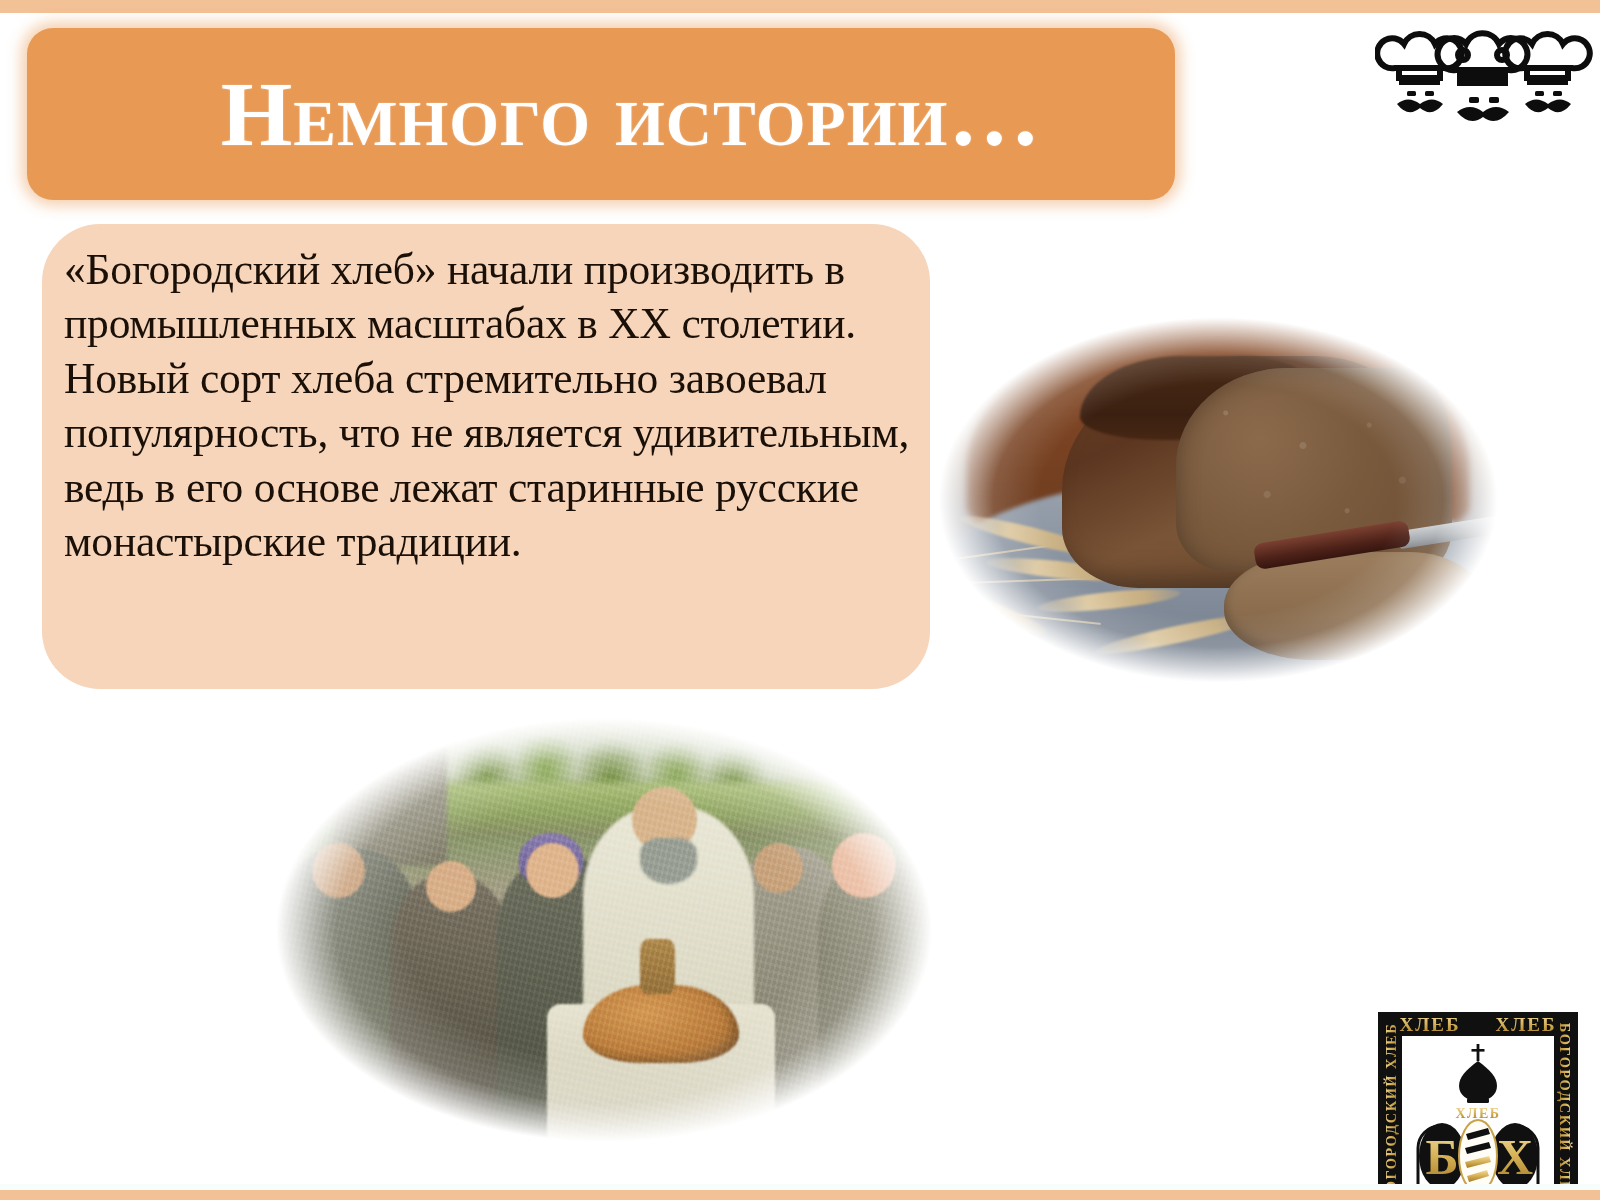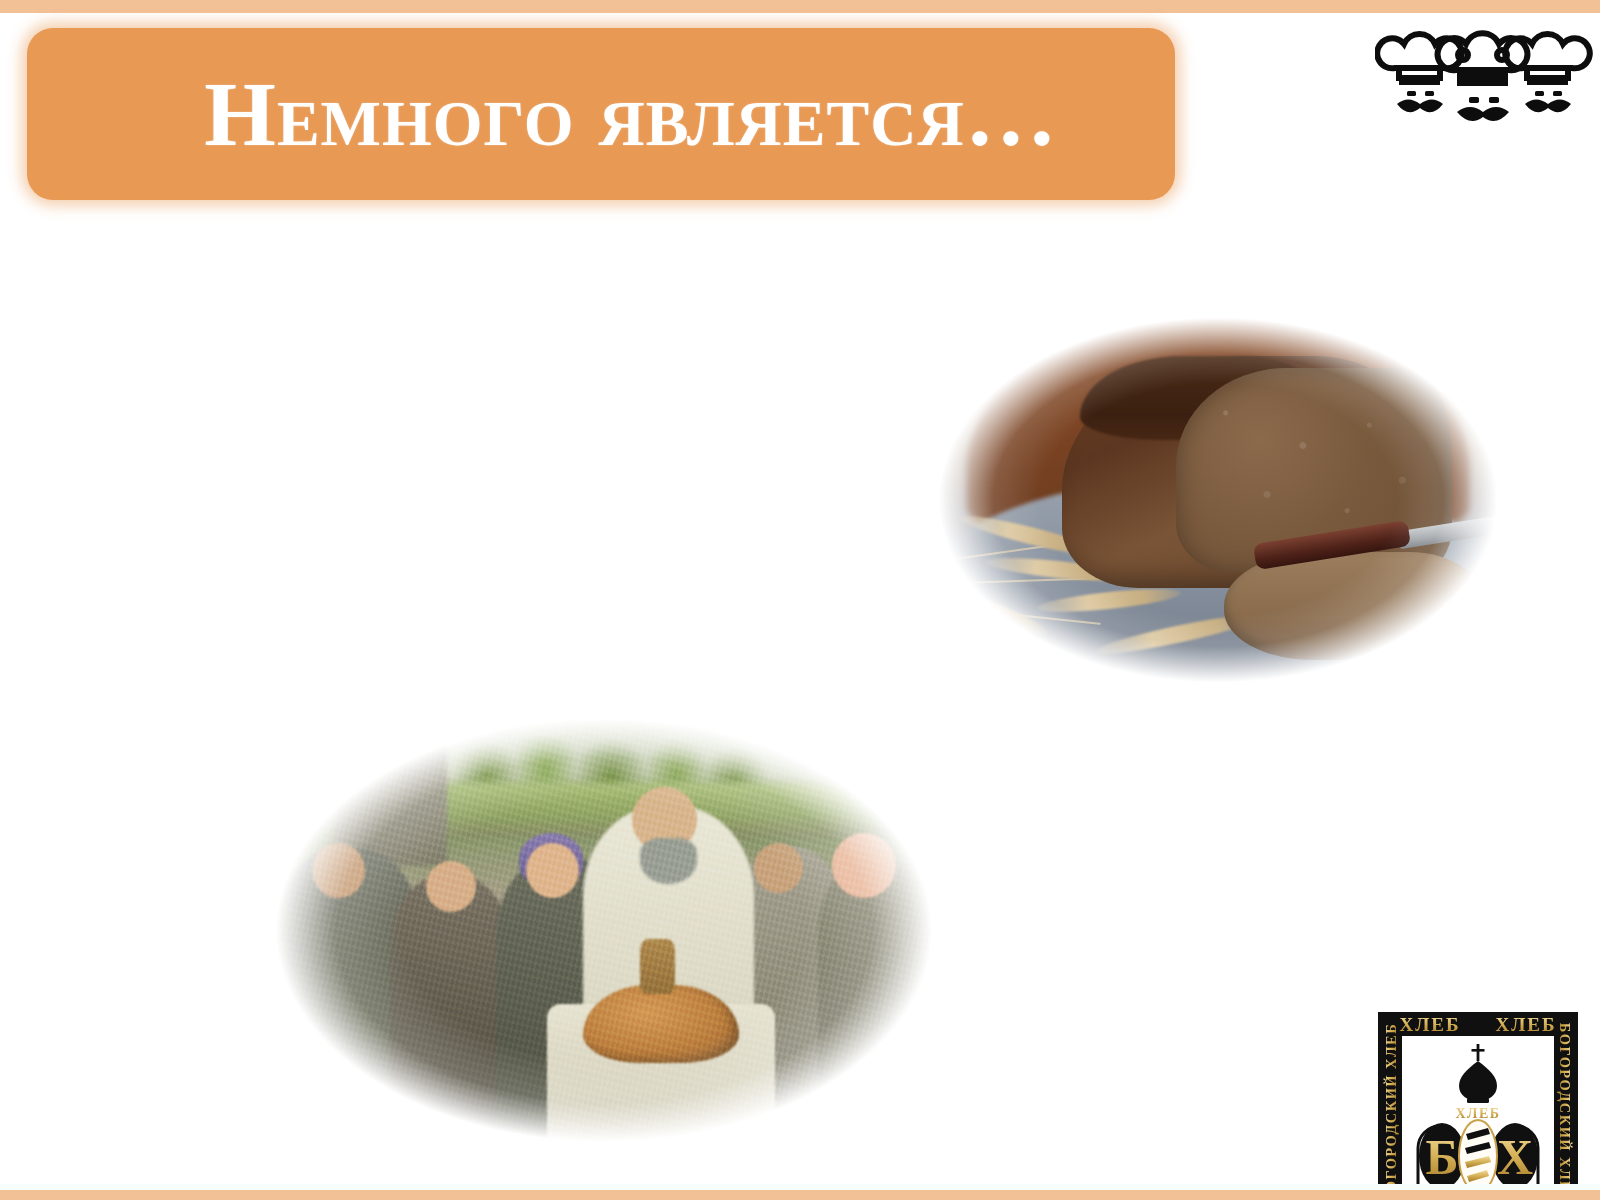--- a/index.html
+++ b/index.html
@@ -351,7 +351,7 @@
   <div class="band-top"></div>
 
   <div class="title-bar">
-    <div class="title-text">Немного является…</div>
+    <div class="title-text">Немного истории…</div>
   </div>
 
 

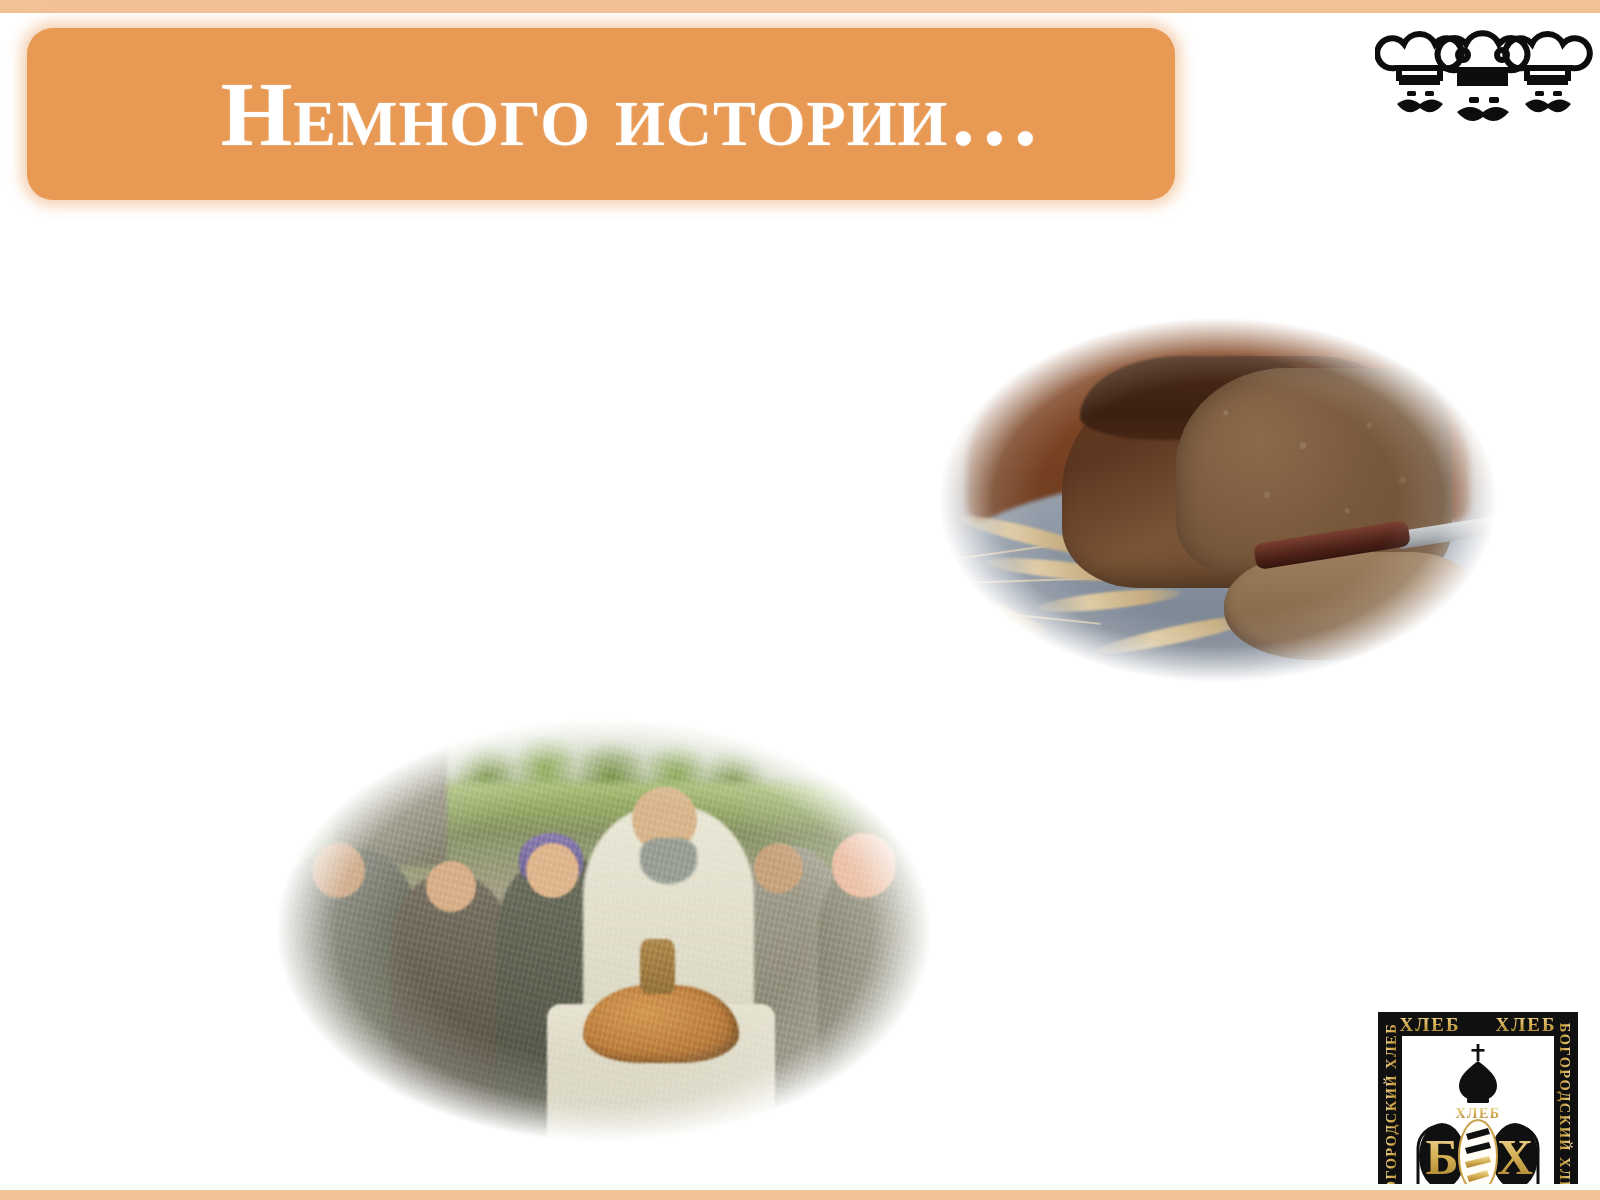--- a/index.html
+++ b/index.html
@@ -354,6 +354,9 @@
     <div class="title-text">Немного истории…</div>
   </div>
 
+  <div class="text-box">
+    <div class="body-text">«Богородский хлеб» начали производить в промышленных масштабах в XX столетии. Новый сорт хлеба стремительно  завоевал популярность, что не является удивительным, ведь в его основе лежат старинные русские монастырские традиции.</div>
+  </div>
 
   <div class="bread-photo">
     <div class="bread-scene">

